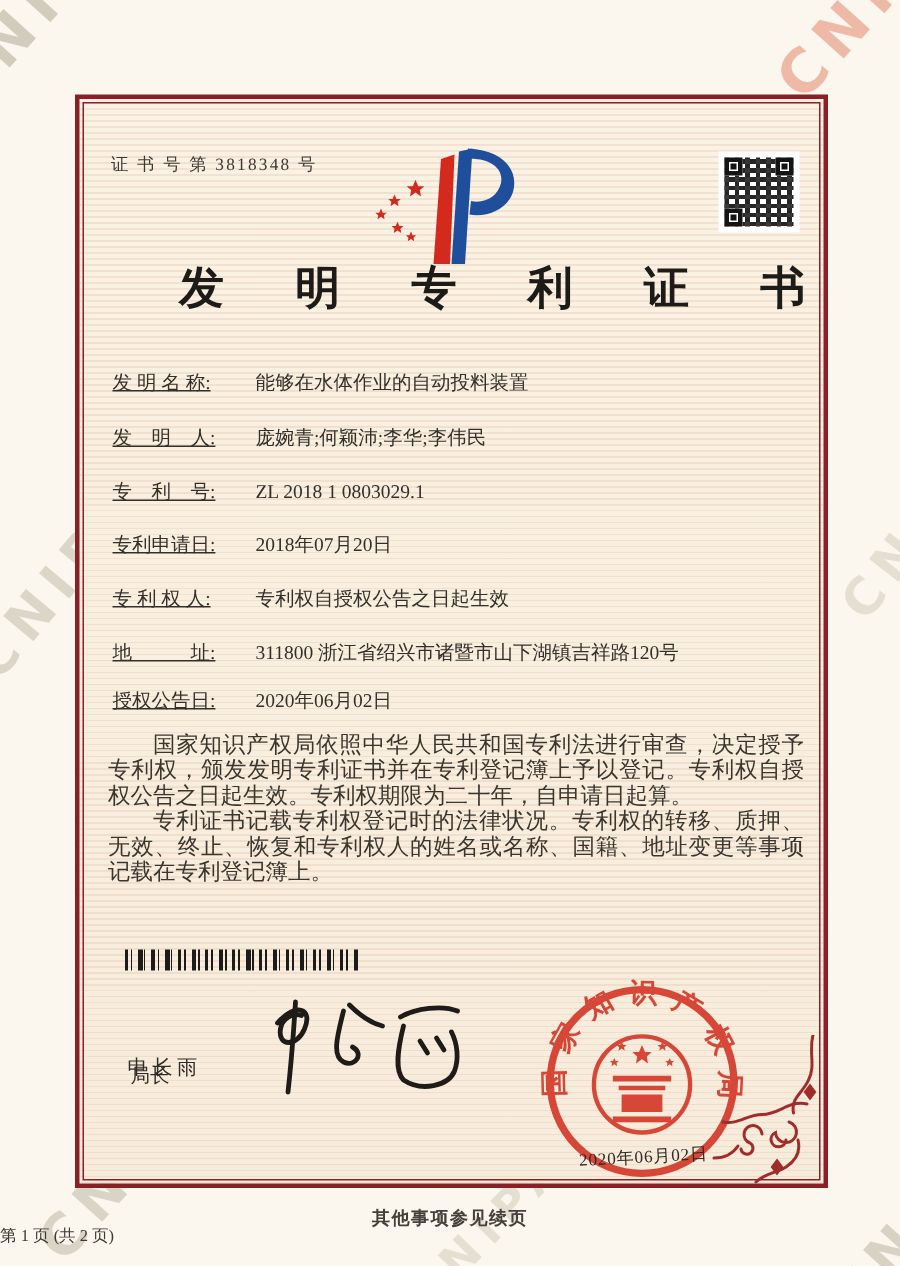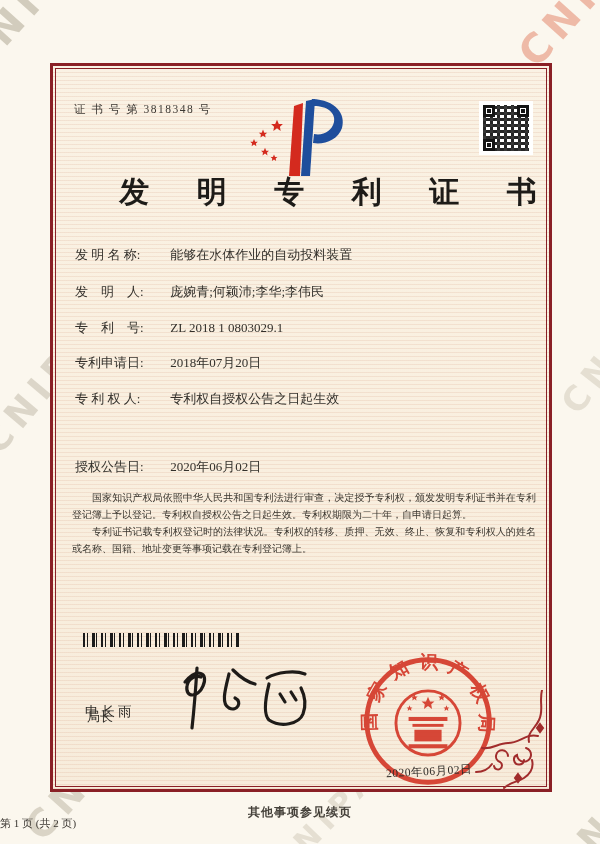--- a/index.html
+++ b/index.html
@@ -61,7 +61,7 @@
   }
 
   .row{position:absolute;left:75px;width:470px;font-size:13px;color:#33302b;white-space:nowrap;}
-  .flabel{display:inline-block;min-width:88px;}
+  .flabel{display:inline-block;min-width:88px;text-decoration:underline;}
   .fvalue{margin-left:4px;}
   .pair2{position:absolute;left:232px;top:0;}
   .pair2 .flabel{min-width:80px;}

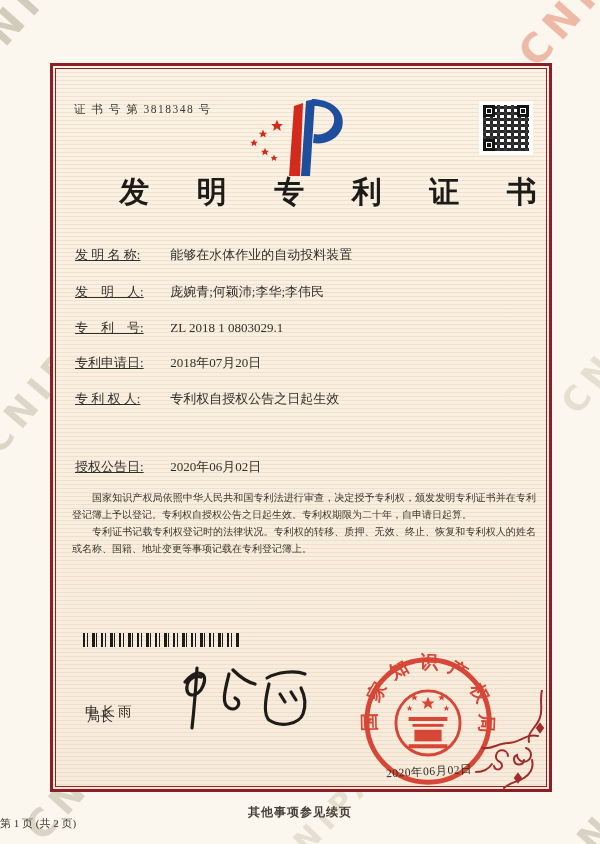--- a/index.html
+++ b/index.html
@@ -164,6 +164,10 @@
   <div class="row" style="top:390px">
     <span class="flabel">专 利 权 人:</span>
     <span class="fvalue">专利权自授权公告之日起生效</span>
+  </div>
+  <div class="row" style="top:426px">
+    <span class="flabel">地　　　址:</span>
+    <span class="fvalue">311800 浙江省绍兴市诸暨市山下湖镇吉祥路120号</span>
   </div>
   <div class="row" style="top:458px">
     <span class="flabel">授权公告日:</span>

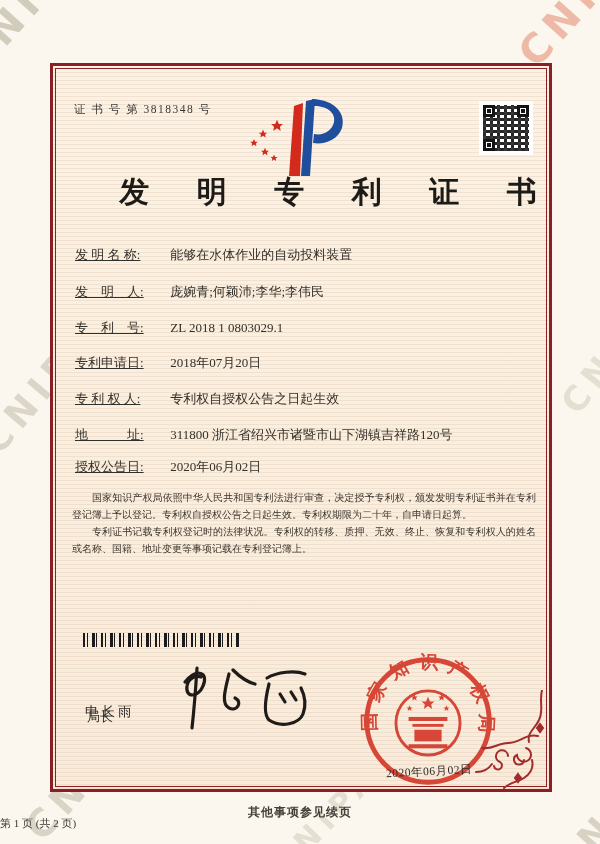--- a/index.html
+++ b/index.html
@@ -68,7 +68,7 @@
 
   .legal{
     position:absolute;left:72px;top:489px;width:464px;
-    font-size:10px;line-height:17px;text-align:justify;color:#3a362f;
+    font-size:15px;line-height:17px;text-align:justify;color:#3a362f;
   }
   .legal p{margin:0;text-indent:2em;}
 

